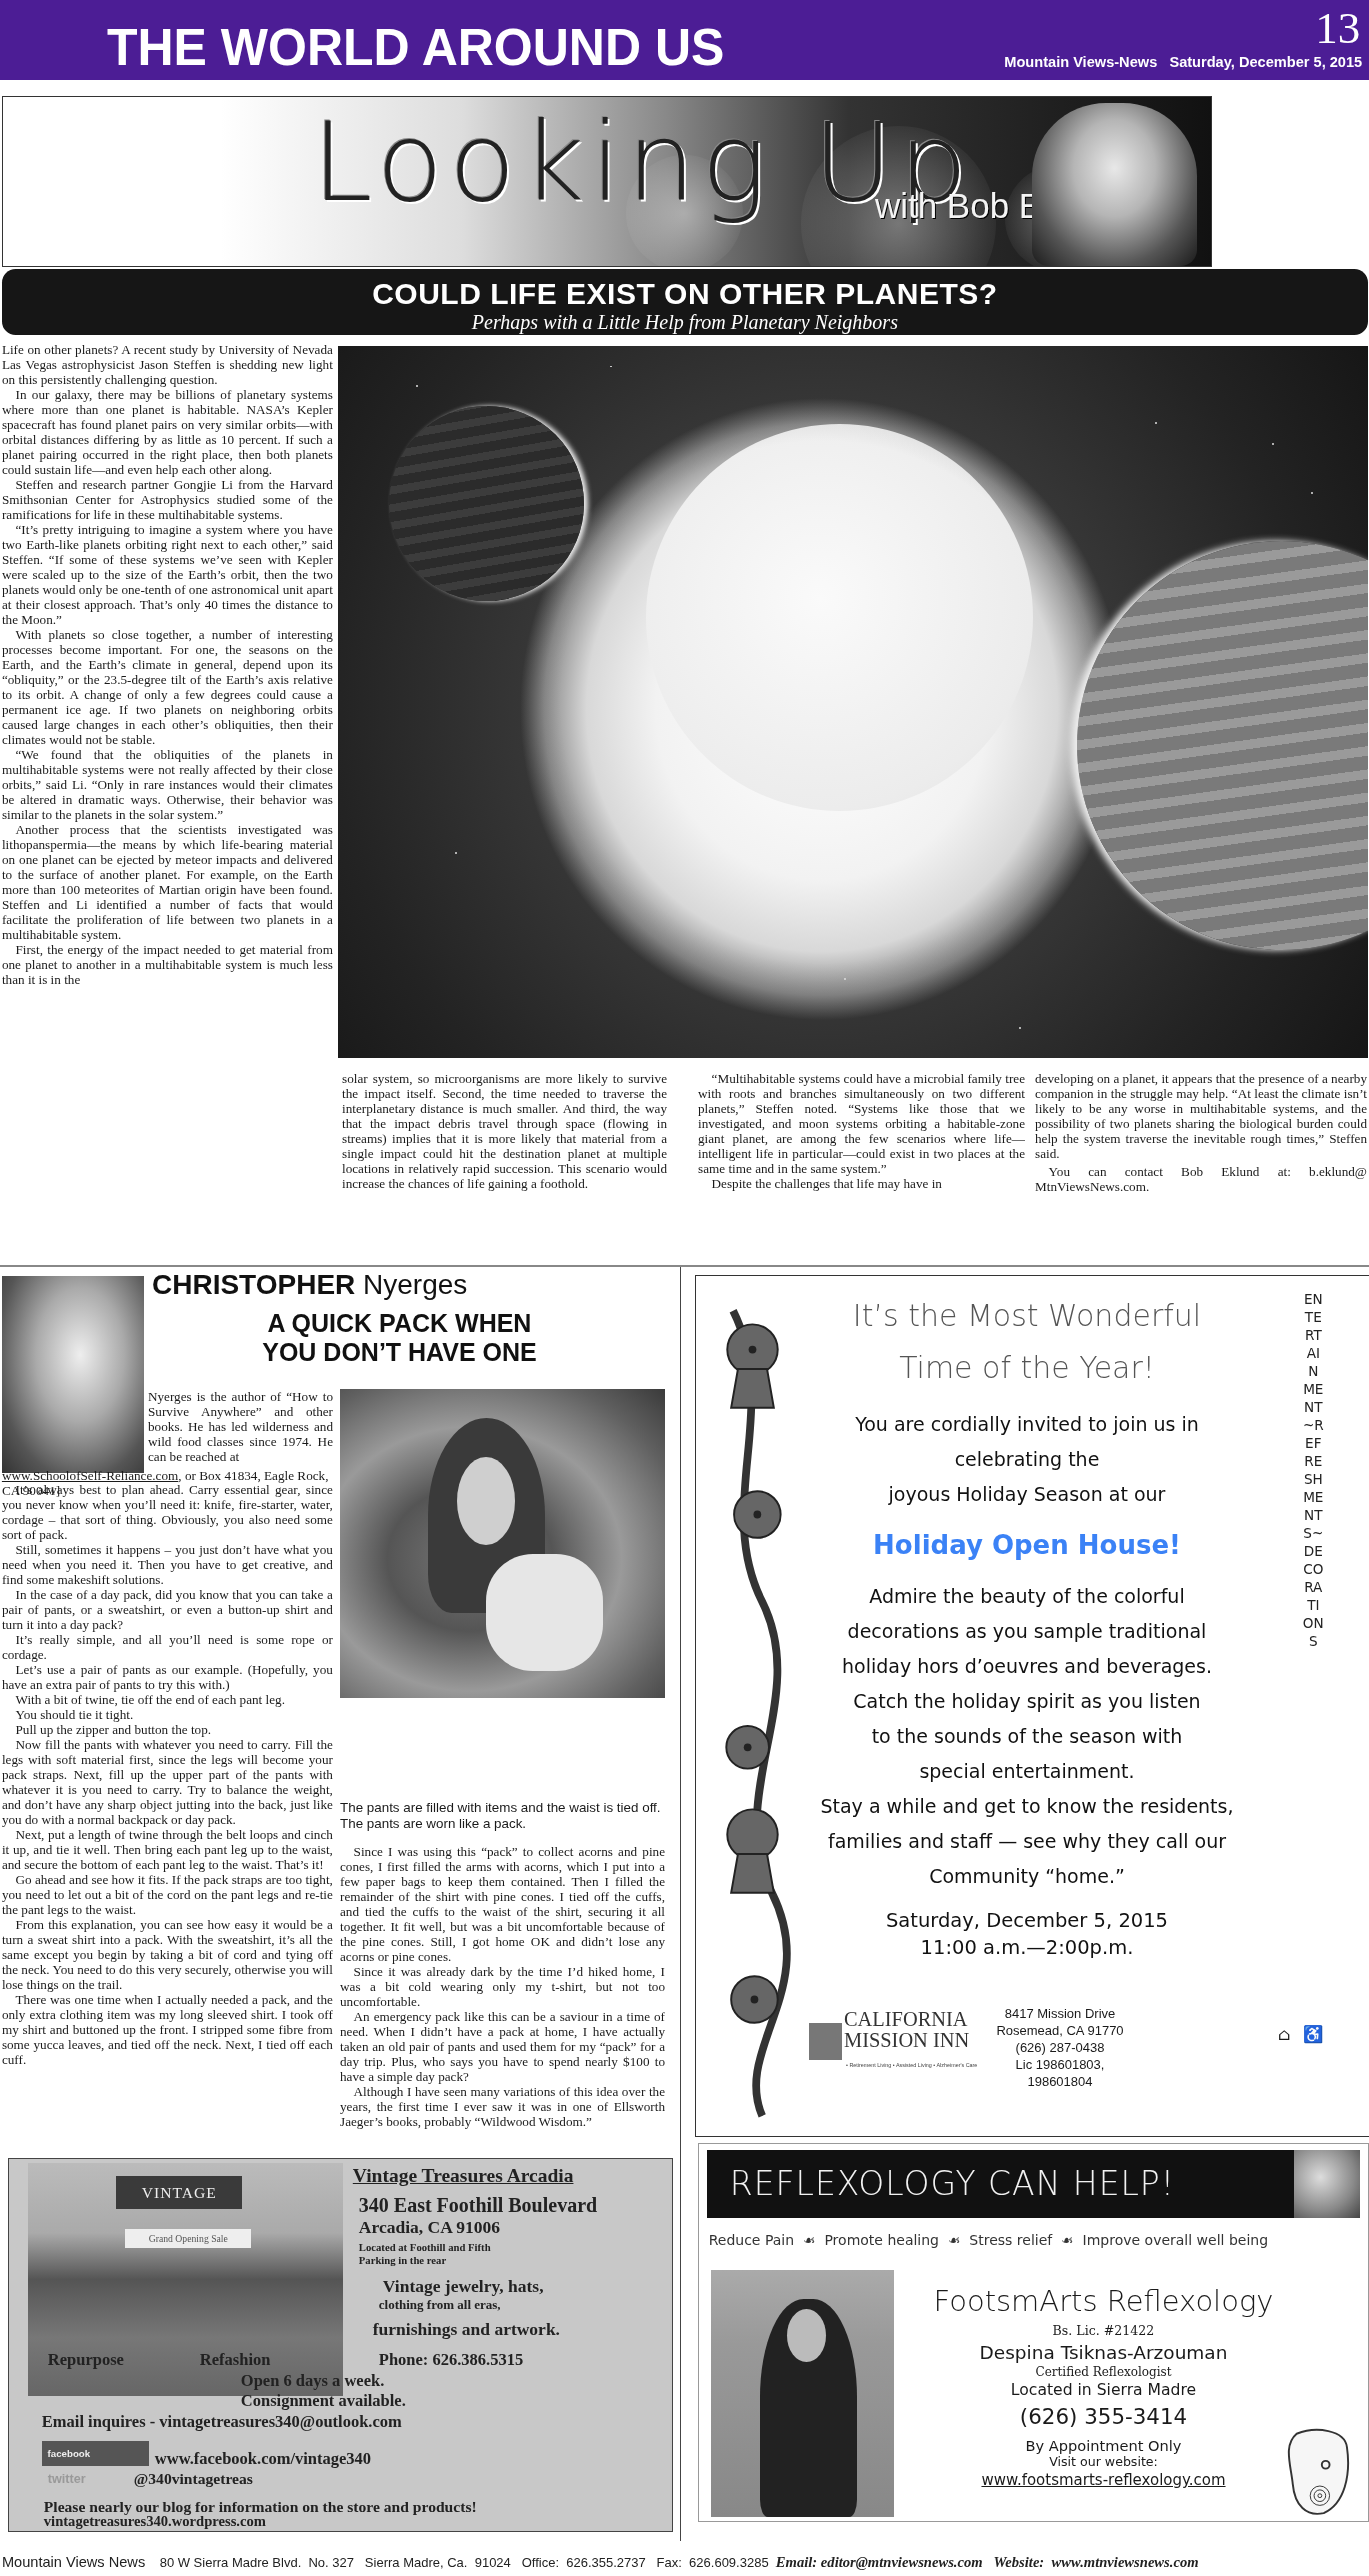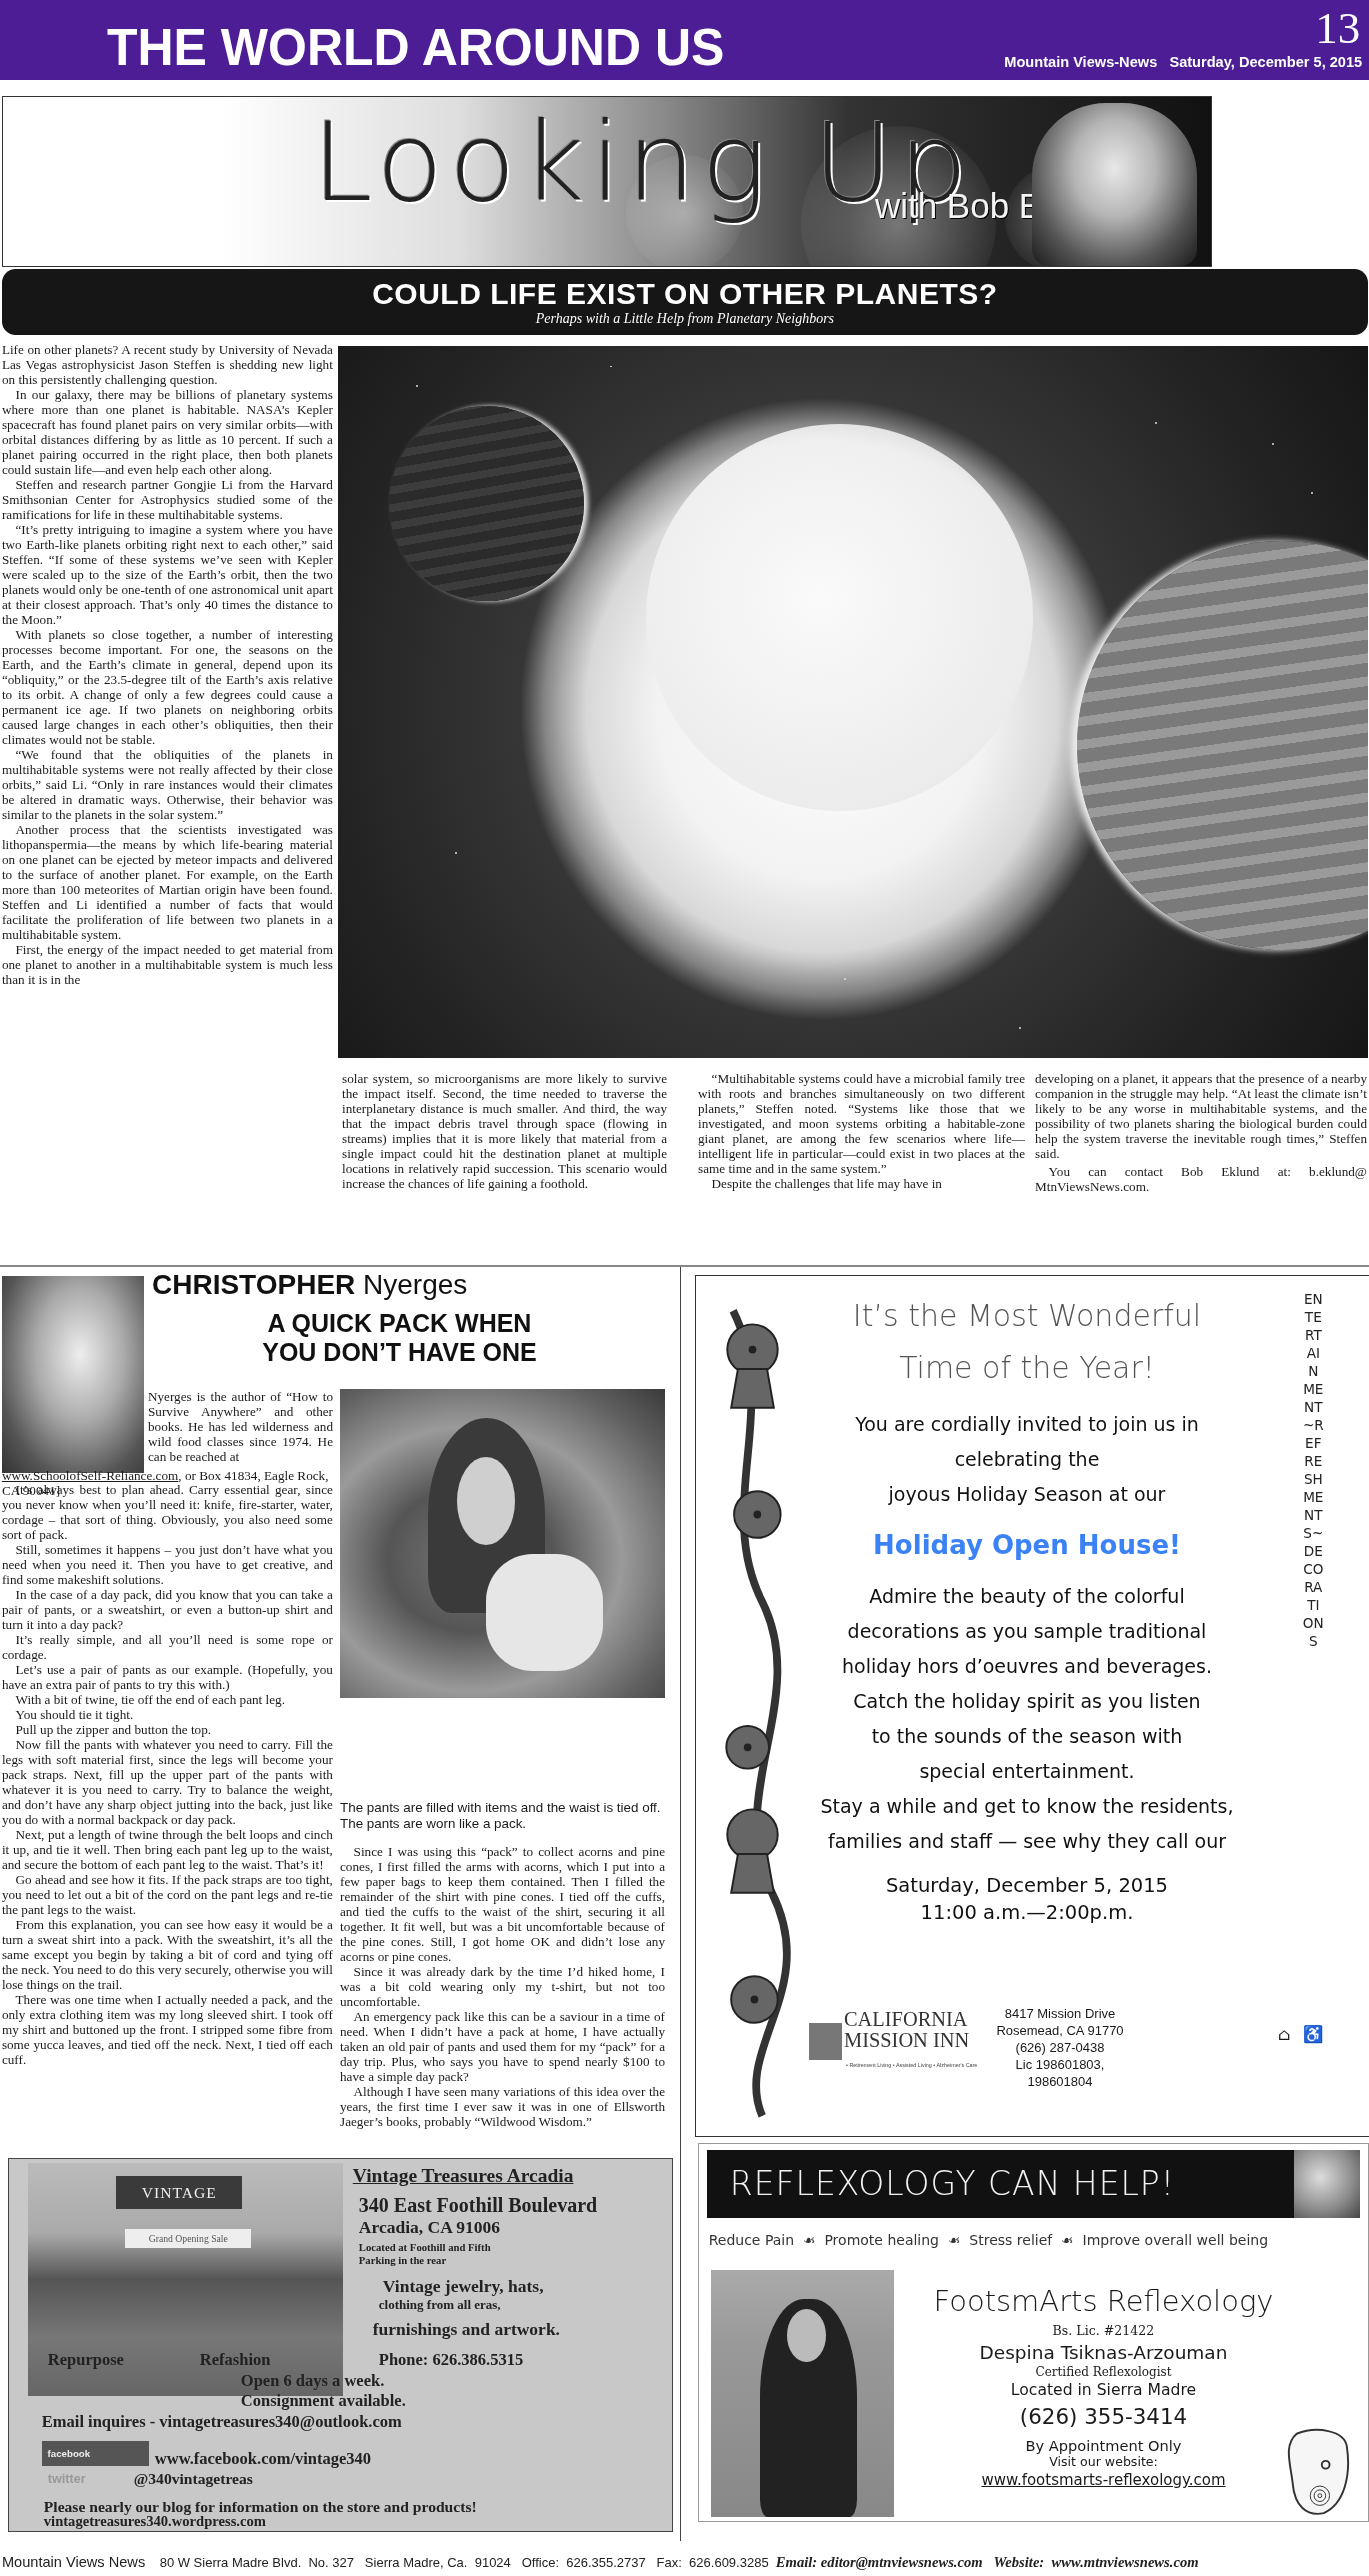--- a/index.html
+++ b/index.html
@@ -16,7 +16,7 @@
 #banner .portrait{position:absolute;right:13.6px;top:5.8px;width:165px;height:163px;border-radius:45% 45% 10% 10%;background:radial-gradient(ellipse at 50% 40%,#e8e8e8 0%,#b5b5b5 35%,#555 70%,#1a1a1a 100%)}
 #headline-box{left:1.9px;top:269px;width:1366px;height:66px;background:#161616;border-radius:13.6px;color:#fff;text-align:center}
 #headline-box .h{font-family:"Liberation Sans",sans-serif;font-weight:bold;font-size:30px;margin-top:7.8px;letter-spacing:0.5px}
-#headline-box .sub{font-family:"Liberation Serif",serif;font-style:italic;font-size:14px;margin-top:0px}
+#headline-box .sub{font-family:"Liberation Serif",serif;font-style:italic;font-size:20px;margin-top:0px}
 .col{font-family:"Liberation Serif",serif;font-size:13.2px;line-height:15px;text-align:justify}
 .col p{text-indent:13.6px}
 .col p.first{text-indent:0}

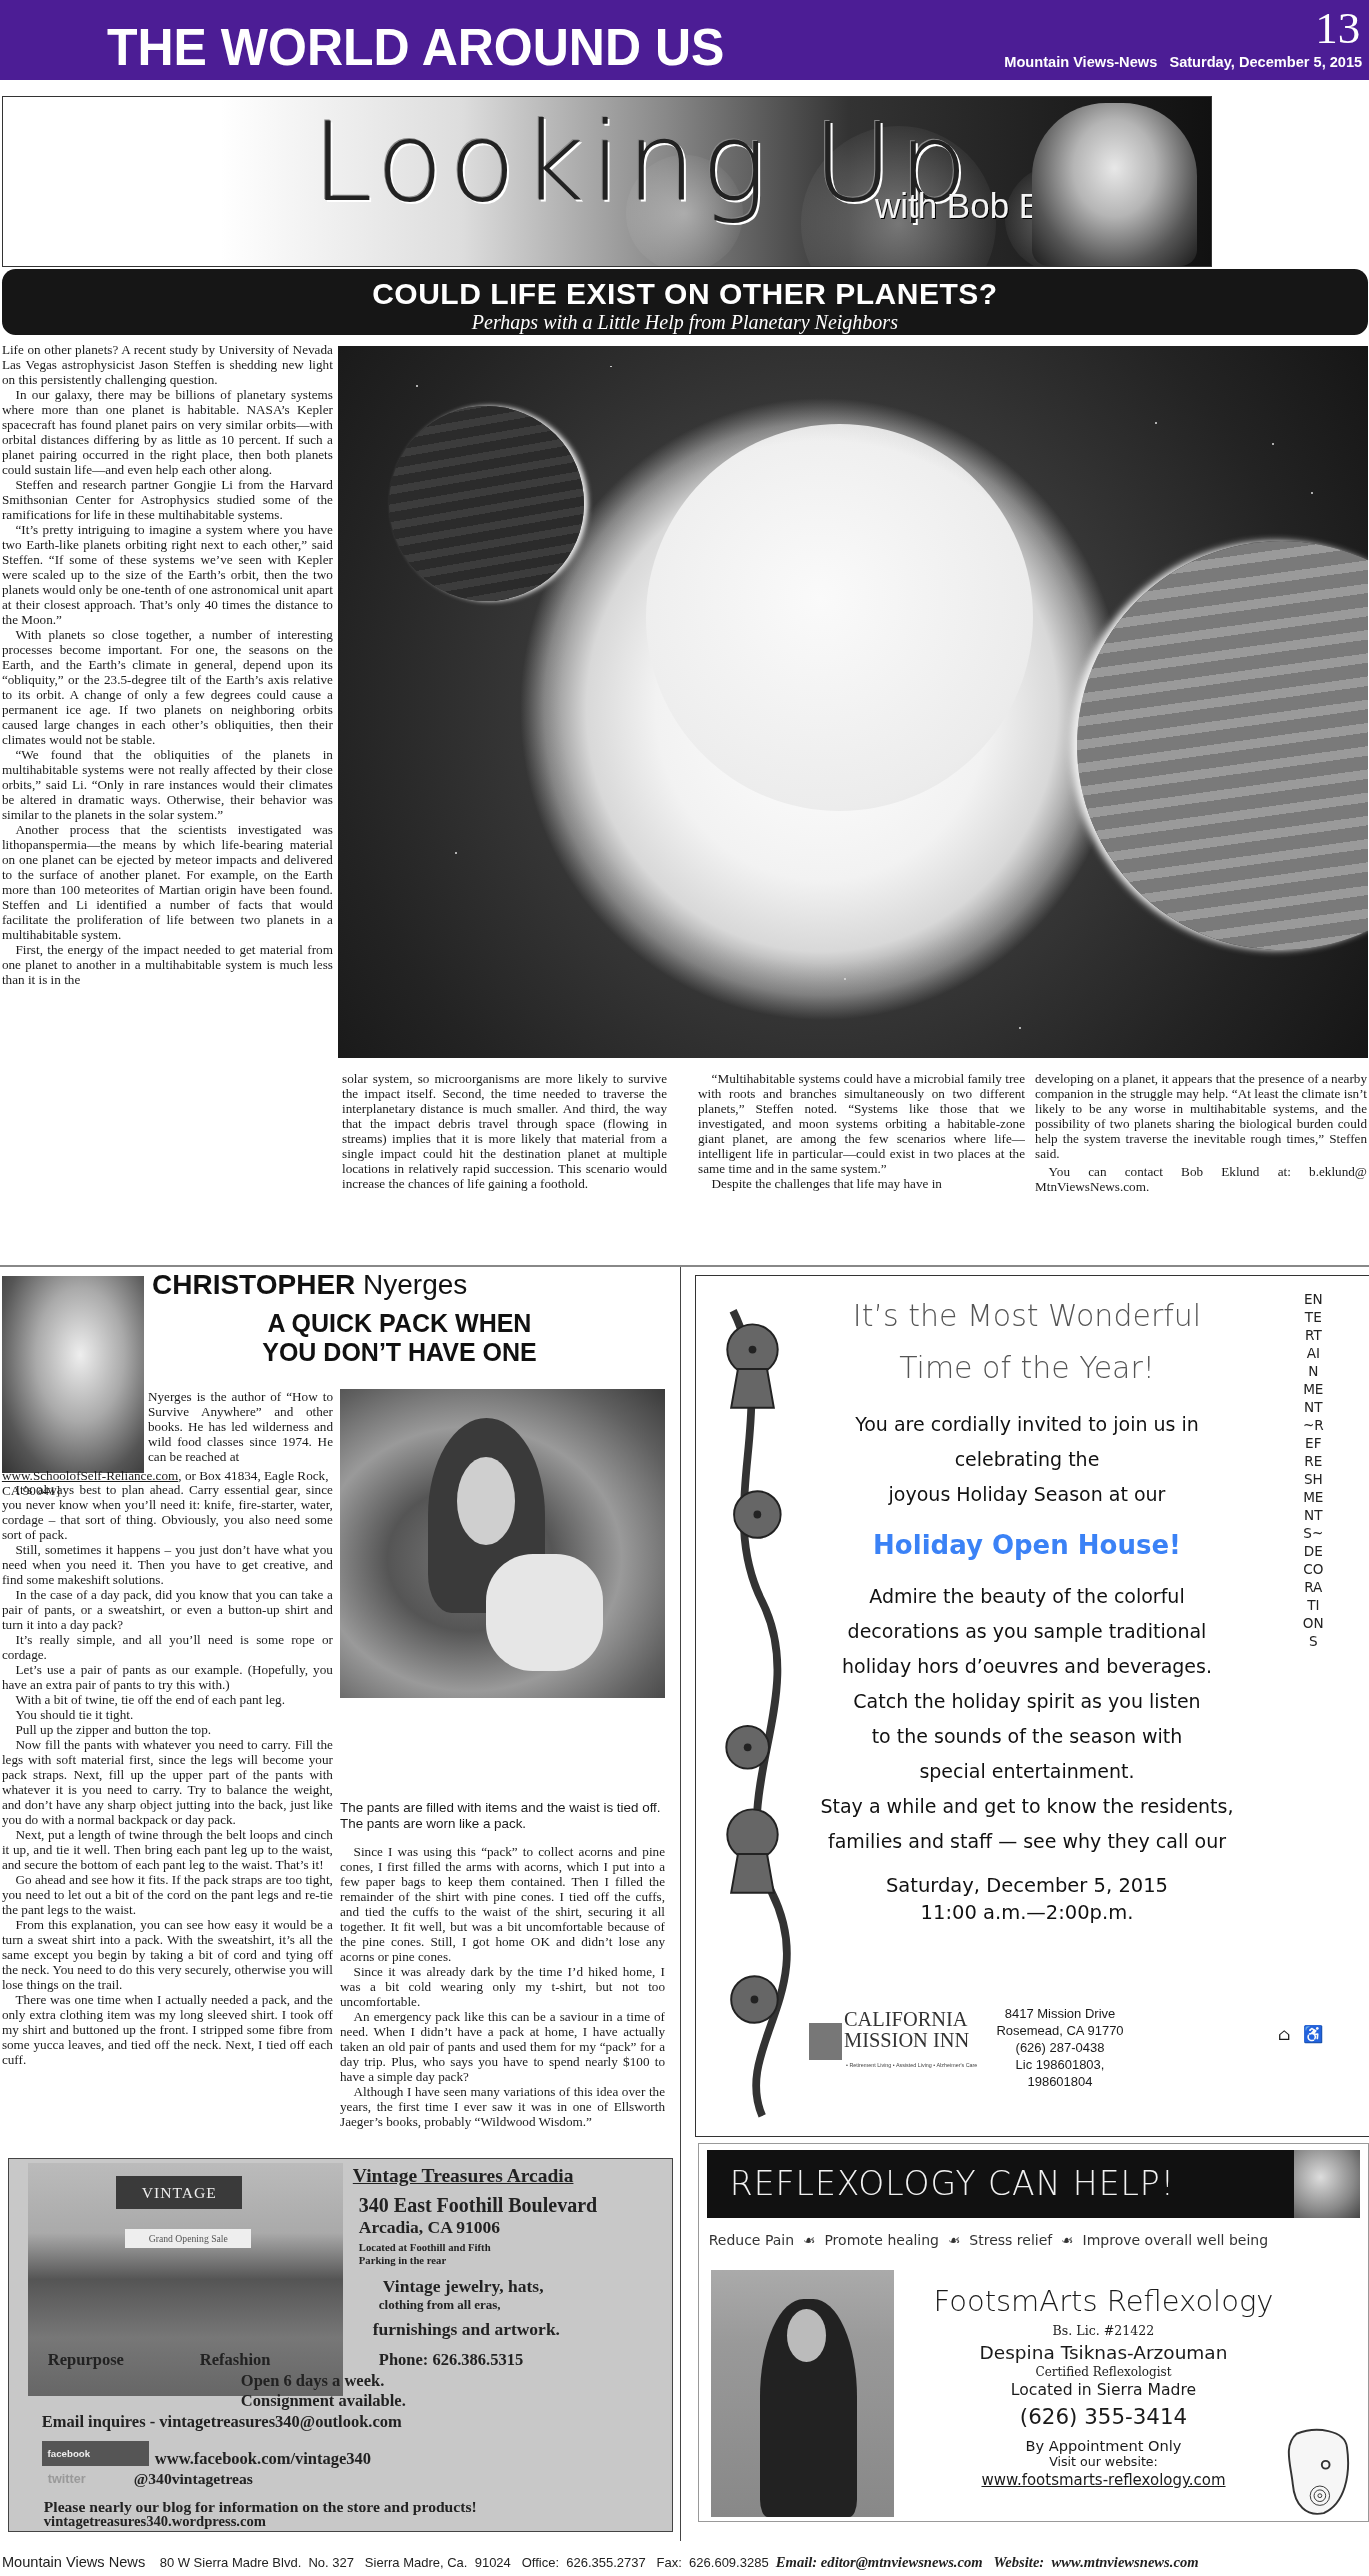--- a/index.html
+++ b/index.html
@@ -223,6 +223,7 @@
     <div class="p">special entertainment.</div>
     <div class="p">Stay a while and get to know the residents,</div>
     <div class="p">families and staff — see why they call our</div>
+    <div class="p">Community “home.”</div>
     <div class="date">Saturday, December 5, 2015</div>
     <div class="date" style="margin-top:0">11:00 a.m.—2:00p.m.</div>
   </div>

